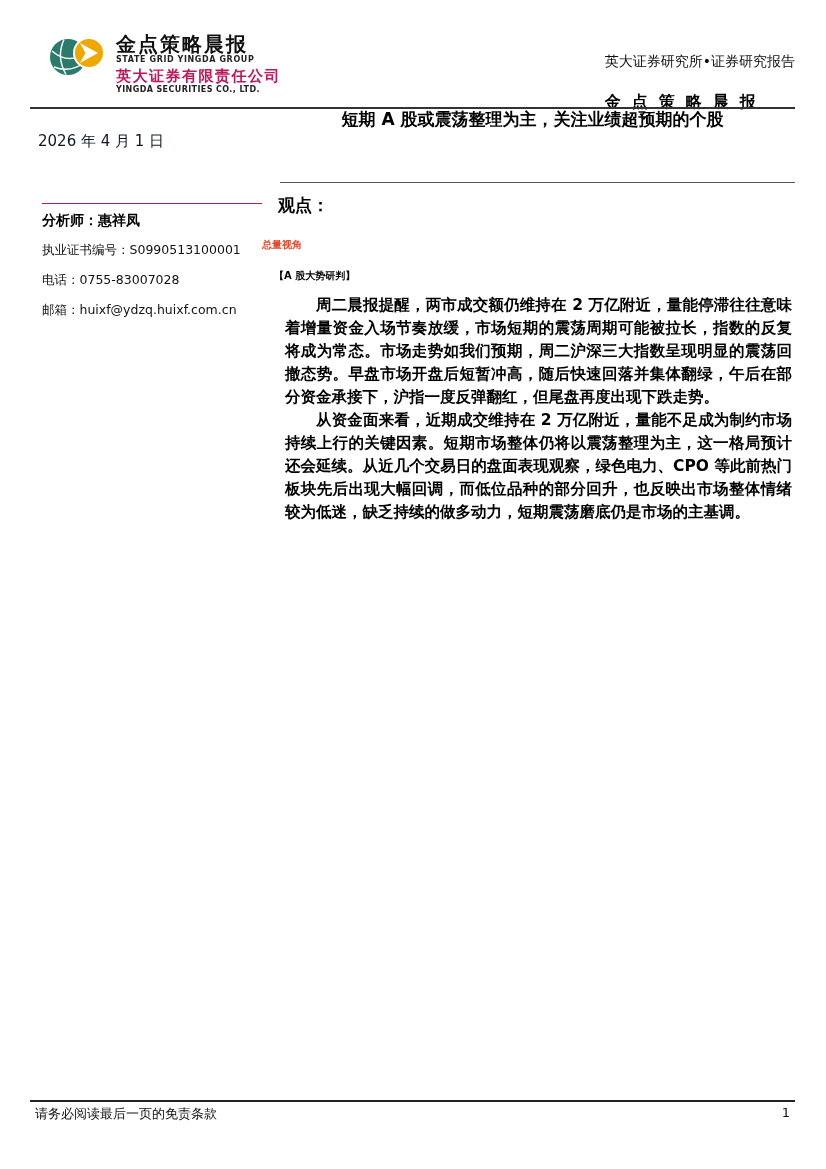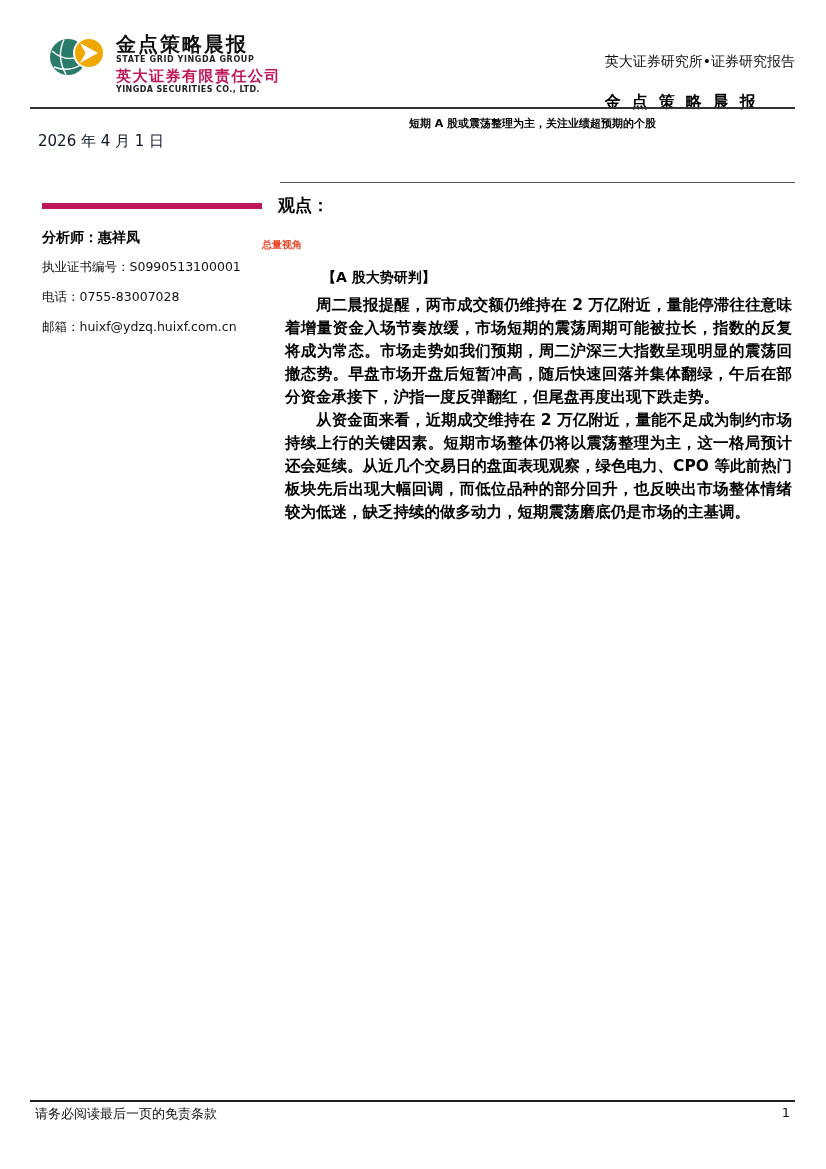--- a/index.html
+++ b/index.html
@@ -31,8 +31,8 @@
 
   
   .report-date { position: absolute; left: 38px; top: 132px; font-size: 15px; color: #0f172a; }
-  .report-title { position: absolute; left: 270px; top: 116px; width: 525px; text-align: center;
-                  font-size: 11px; font-weight: 700; color: #000; }
+  .report-title { position: absolute; left: 270px; top: 108px; width: 525px; text-align: center;
+                  font-size: 17px; font-weight: 700; color: #000; }
 
   
   .analyst-box { position: absolute; left: 42px; top: 203px; width: 220px; border-top: 6px solid #be185d; padding-top: 20px; }

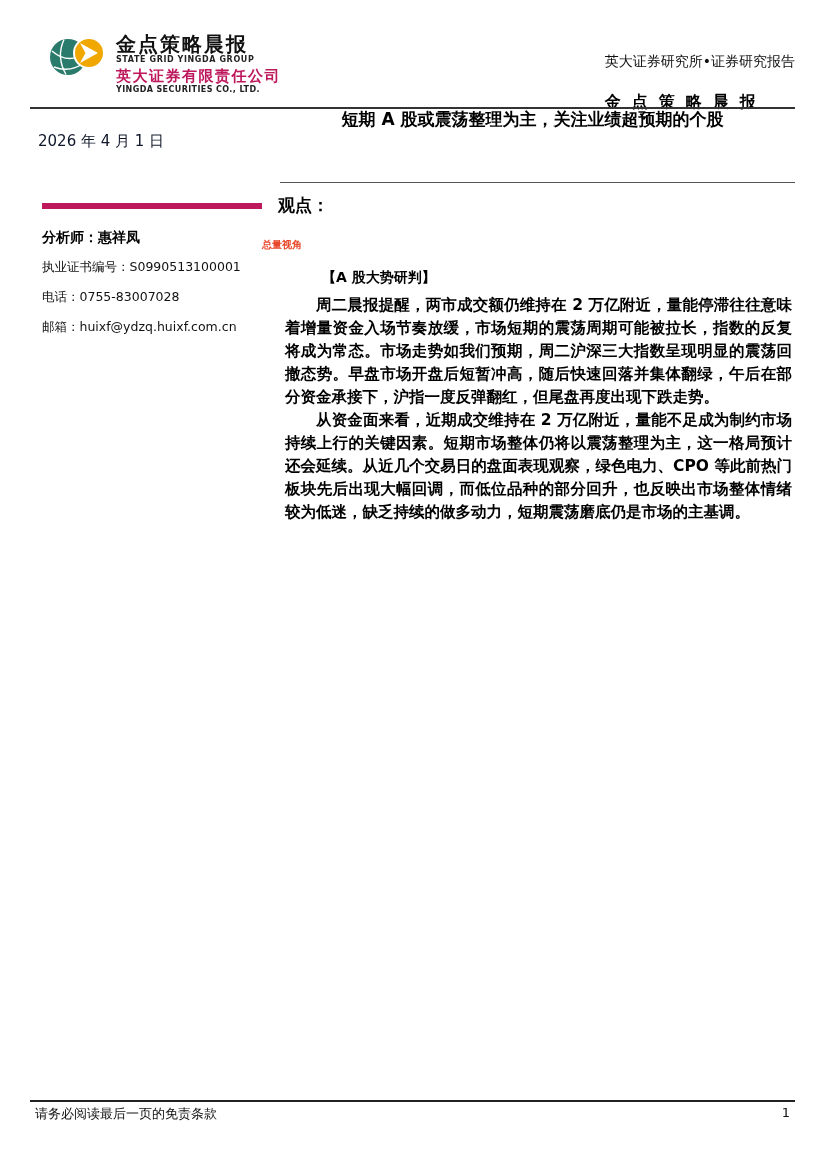--- a/index.html
+++ b/index.html
@@ -35,7 +35,7 @@
                   font-size: 17px; font-weight: 700; color: #000; }
 
   
-  .analyst-box { position: absolute; left: 42px; top: 203px; width: 220px; border-top: 6px solid #be185d; padding-top: 20px; }
+  .analyst-box { position: absolute; left: 42px; top: 203px; width: 220px; border-top: 1px solid #be185d; padding-top: 8px; }
   .analyst-name { font-size: 14px; font-weight: 700; margin-bottom: 12px; }
   .analyst-row  { font-size: 12.5px; margin-bottom: 13px; color: #111; }
 

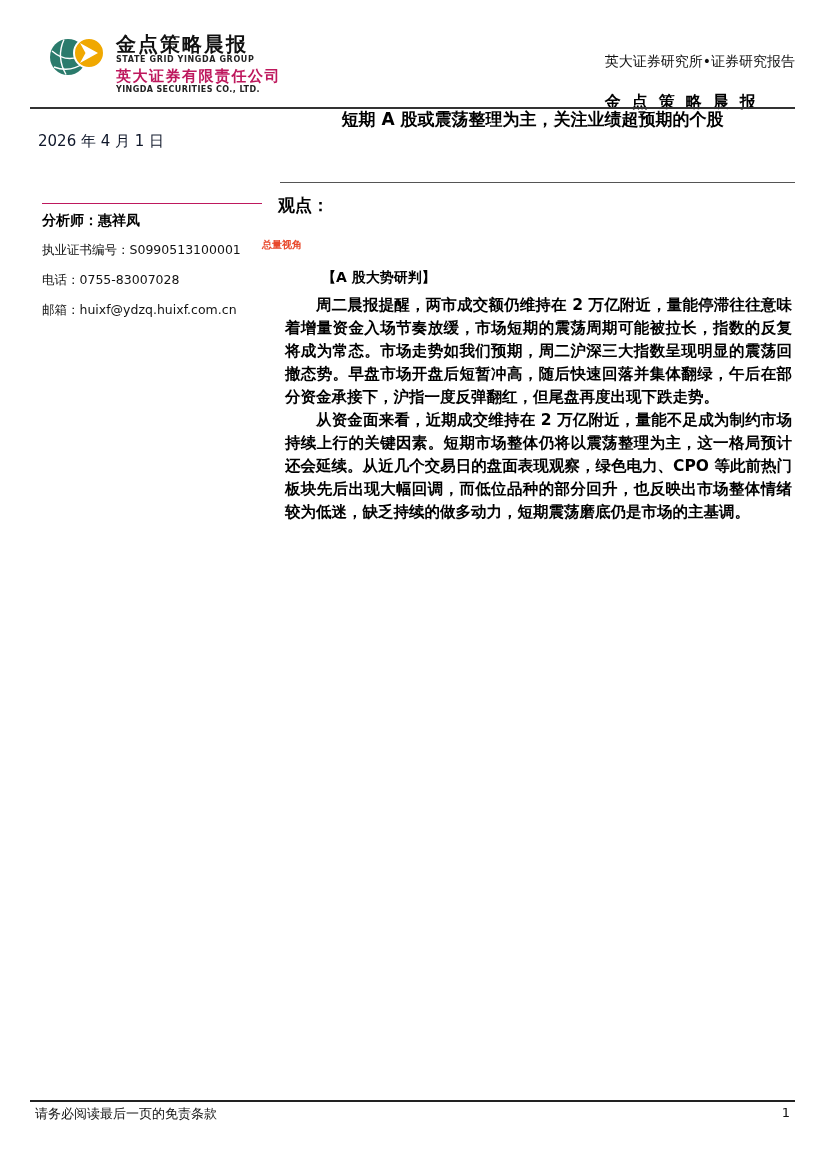--- a/index.html
+++ b/index.html
@@ -43,7 +43,7 @@
   .rule-main { position: absolute; left: 280px; top: 182px; width: 515px; border-top: 1px solid #555; }
   .viewpoint-heading { position: absolute; left: 278px; top: 194px; font-size: 17px; font-weight: 700; }
   .section-heading   { position: absolute; left: 262px; top: 238px; font-size: 10px; font-weight: 700; color: #E8482B; }
-  .subsection-heading{ position: absolute; left: 274px; top: 269px; font-size: 14px; font-weight: 700; margin-left: 48px; }
+  .subsection-heading{ position: absolute; left: 274px; top: 269px; font-size: 10px; font-weight: 700; }
   .body-col { position: absolute; left: 272px; top: 294px; width: 520px; }
   .body-col p {
     font-size: 15.5px; font-weight: 700; line-height: 23px;

